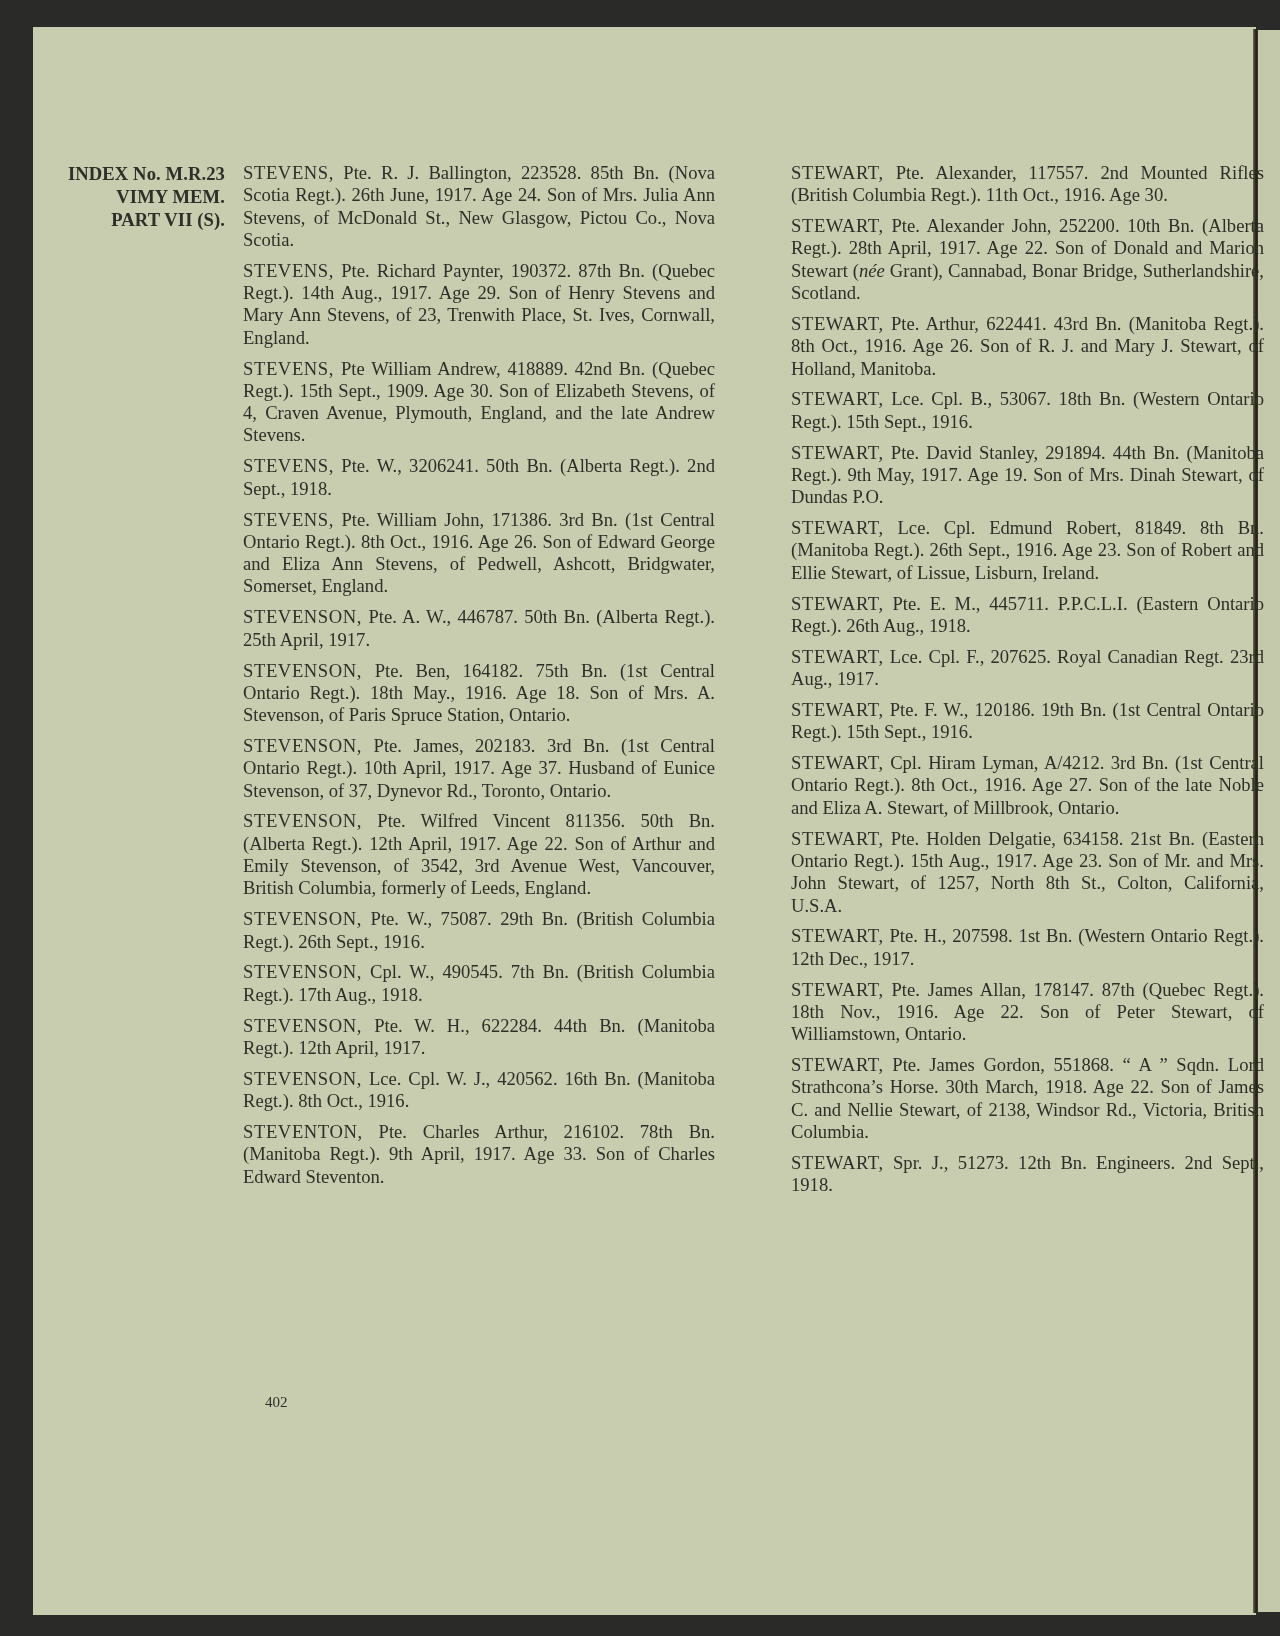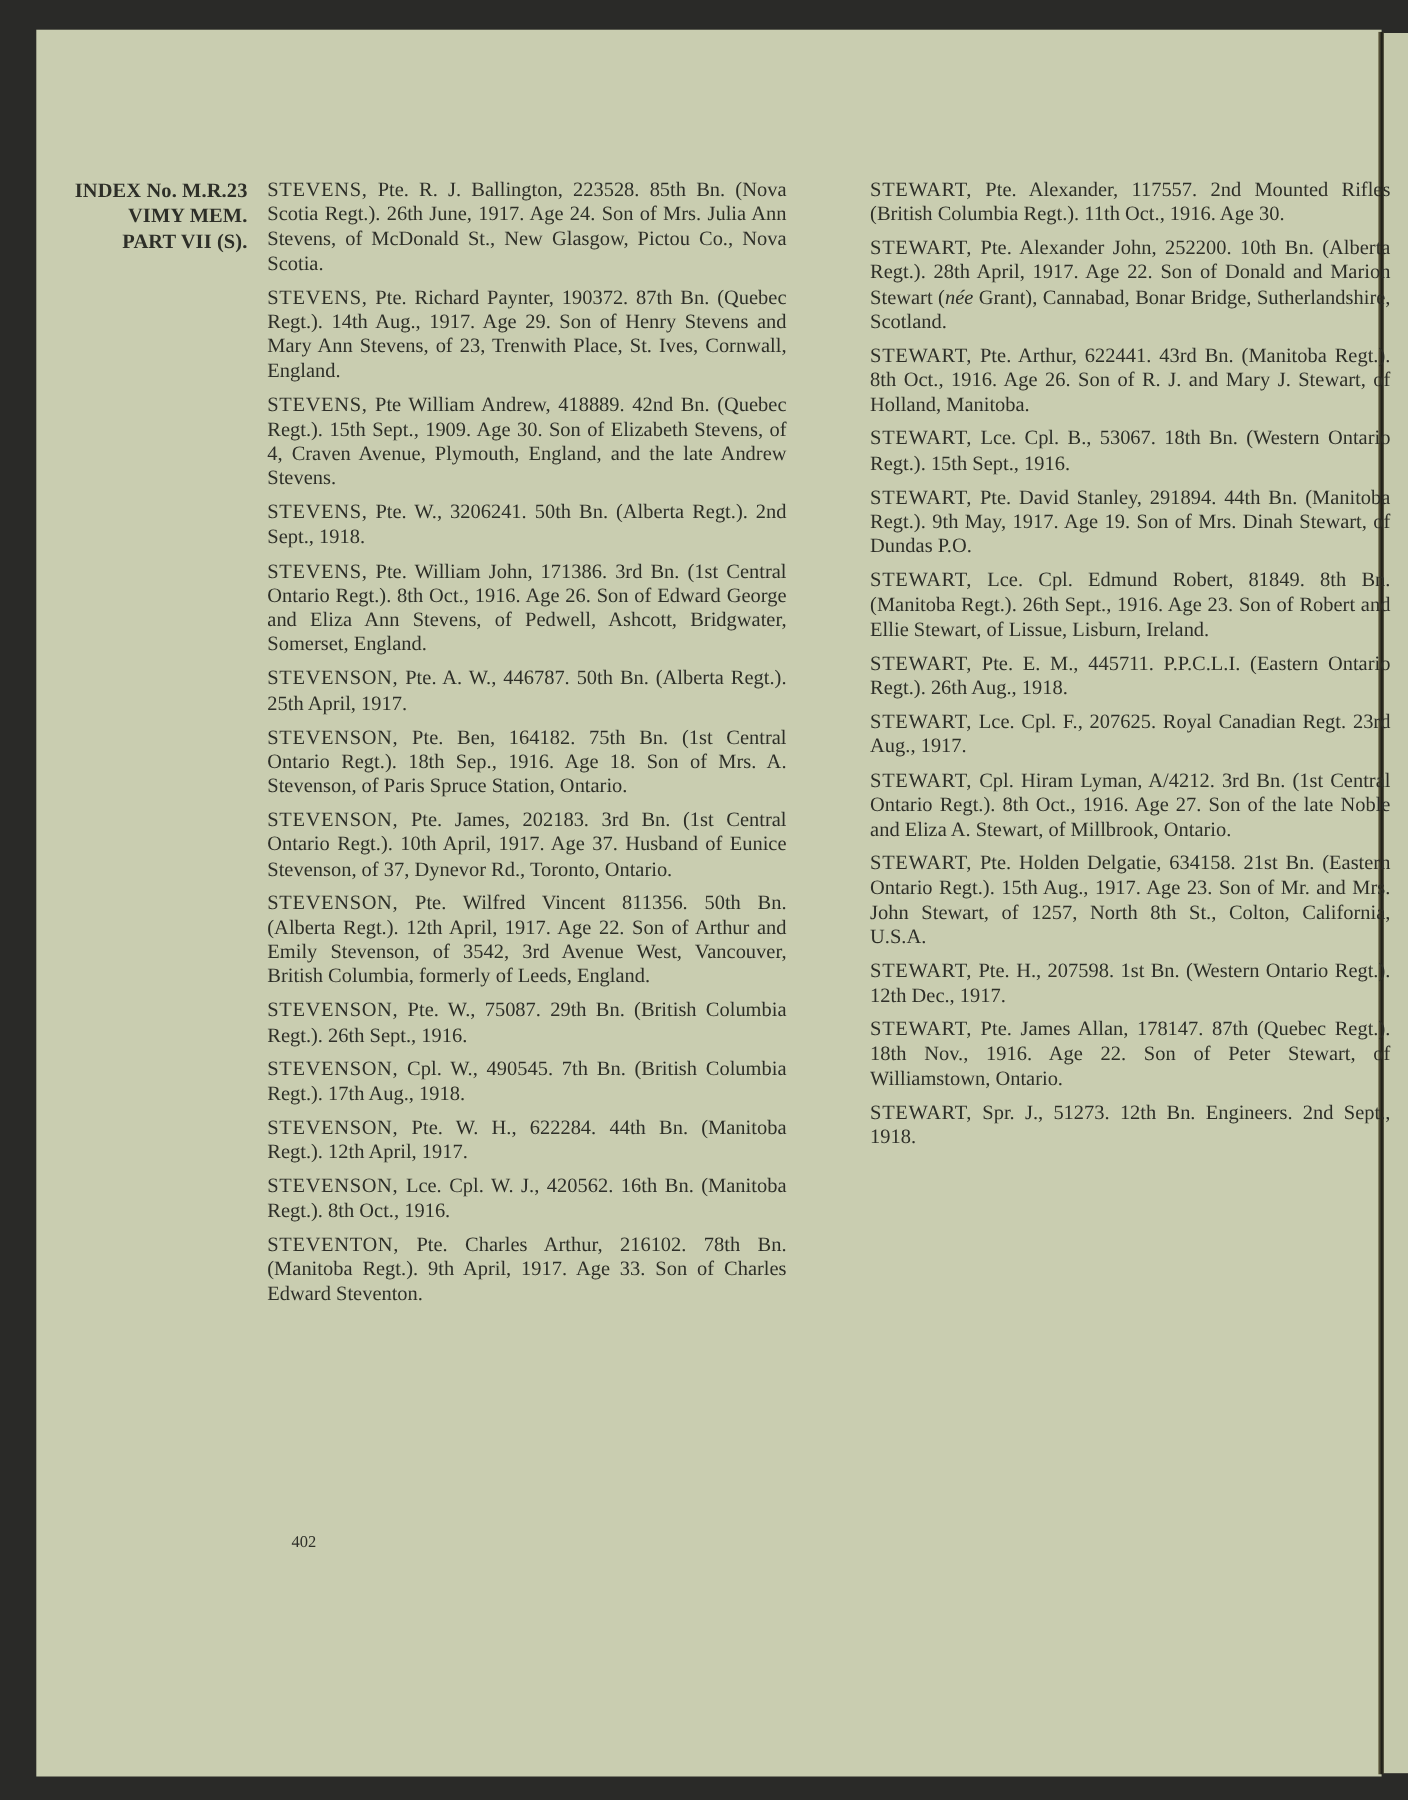--- a/index.html
+++ b/index.html
@@ -64,7 +64,7 @@
   <p class="entry"><span class="surname">STEVENS,</span> <span>Pte. W., 3206241. 50th Bn. (Alberta Regt.). 2nd Sept., 1918.</span></p>
   <p class="entry"><span class="surname">STEVENS,</span> <span>Pte. William John, 171386. 3rd Bn. (1st Central Ontario Regt.). 8th Oct., 1916. Age 26. Son of Edward George and Eliza Ann Stevens, of Pedwell, Ashcott, Bridgwater, Somerset, England.</span></p>
   <p class="entry"><span class="surname">STEVENSON,</span> <span>Pte. A. W., 446787. 50th Bn. (Alberta Regt.). 25th April, 1917.</span></p>
-  <p class="entry"><span class="surname">STEVENSON,</span> <span>Pte. Ben, 164182. 75th Bn. (1st Central Ontario Regt.). 18th Sep., 1916. Age 18. Son of Mrs. A. Stevenson, of Paris Spruce Station, Ontario.</span></p>
+  <p class="entry"><span class="surname">STEVENSON,</span> <span>Pte. Ben, 164182. 75th Bn. (1st Central Ontario Regt.). 18th May., 1916. Age 18. Son of Mrs. A. Stevenson, of Paris Spruce Station, Ontario.</span></p>
   <p class="entry"><span class="surname">STEVENSON,</span> <span>Pte. James, 202183. 3rd Bn. (1st Central Ontario Regt.). 10th April, 1917. Age 37. Husband of Eunice Stevenson, of 37, Dynevor Rd., Toronto, Ontario.</span></p>
   <p class="entry"><span class="surname">STEVENSON,</span> <span>Pte. Wilfred Vincent 811356. 50th Bn. (Alberta Regt.). 12th April, 1917. Age 22. Son of Arthur and Emily Stevenson, of 3542, 3rd Avenue West, Vancouver, British Columbia, formerly of Leeds, England.</span></p>
   <p class="entry"><span class="surname">STEVENSON,</span> <span>Pte. W., 75087. 29th Bn. (British Columbia Regt.). 26th Sept., 1916.</span></p>

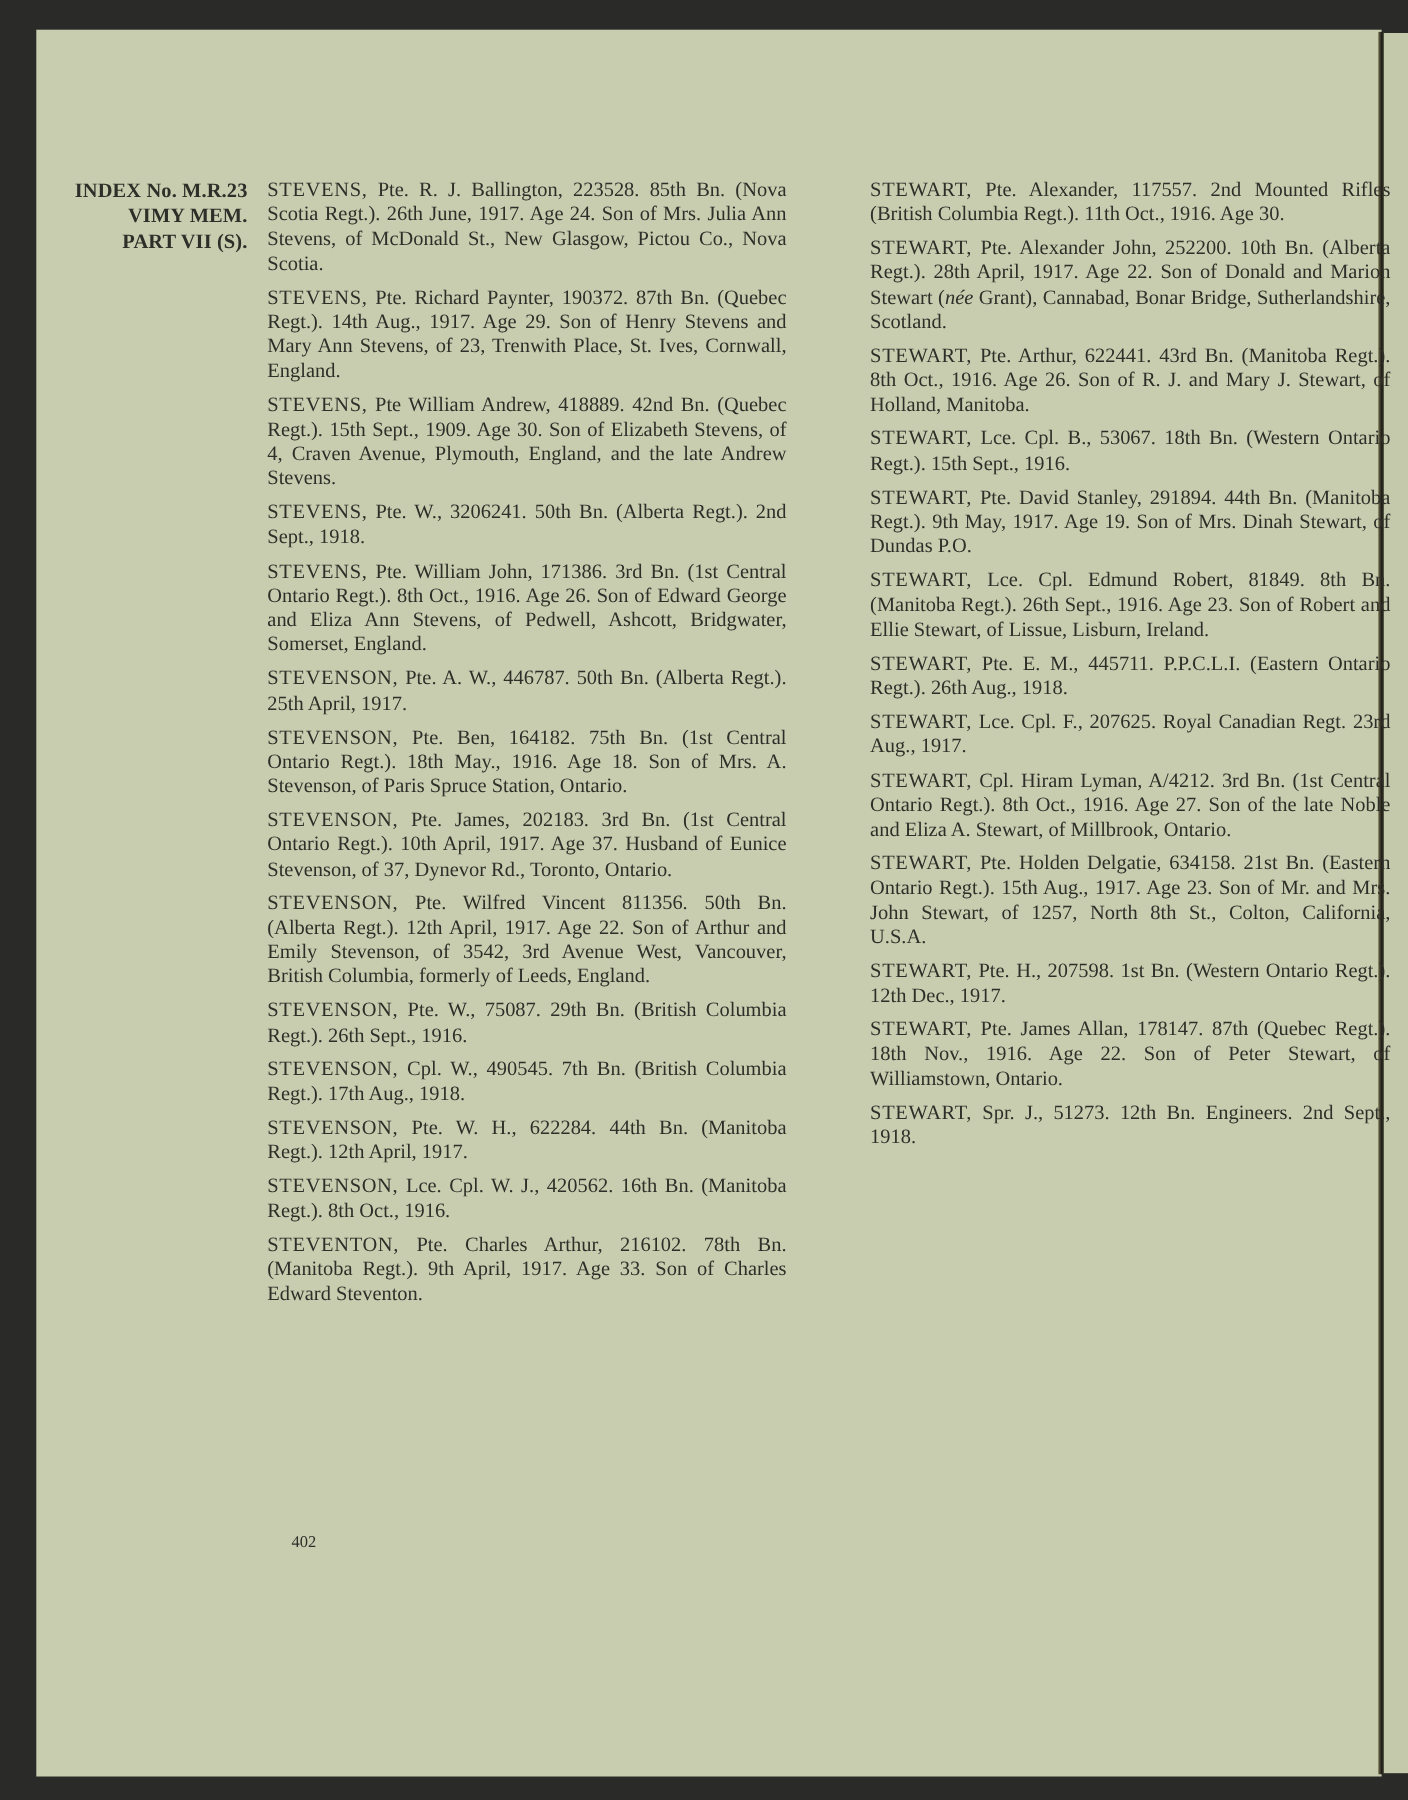--- a/index.html
+++ b/index.html
@@ -83,6 +83,7 @@
   <p class="entry"><span class="surname">STEWART,</span> <span>Lce. Cpl. Edmund Robert, 81849. 8th Bn. (Manitoba Regt.). 26th Sept., 1916. Age 23. Son of Robert and Ellie Stewart, of Lissue, Lisburn, Ireland.</span></p>
   <p class="entry"><span class="surname">STEWART,</span> <span>Pte. E. M., 445711. P.P.C.L.I. (Eastern Ontario Regt.). 26th Aug., 1918.</span></p>
   <p class="entry"><span class="surname">STEWART,</span> <span>Lce. Cpl. F., 207625. Royal Canadian Regt. 23rd Aug., 1917.</span></p>
+  <p class="entry"><span class="surname">STEWART,</span> <span>Pte. F. W., 120186. 19th Bn. (1st Central Ontario Regt.). 15th Sept., 1916.</span></p>
   <p class="entry"><span class="surname">STEWART,</span> <span>Cpl. Hiram Lyman, A/4212. 3rd Bn. (1st Central Ontario Regt.). 8th Oct., 1916. Age 27. Son of the late Noble and Eliza A. Stewart, of Millbrook, Ontario.</span></p>
   <p class="entry"><span class="surname">STEWART,</span> <span>Pte. Holden Delgatie, 634158. 21st Bn. (Eastern Ontario Regt.). 15th Aug., 1917. Age 23. Son of Mr. and Mrs. John Stewart, of 1257, North 8th St., Colton, California, U.S.A.</span></p>
   <p class="entry"><span class="surname">STEWART,</span> <span>Pte. H., 207598. 1st Bn. (Western Ontario Regt.). 12th Dec., 1917.</span></p>

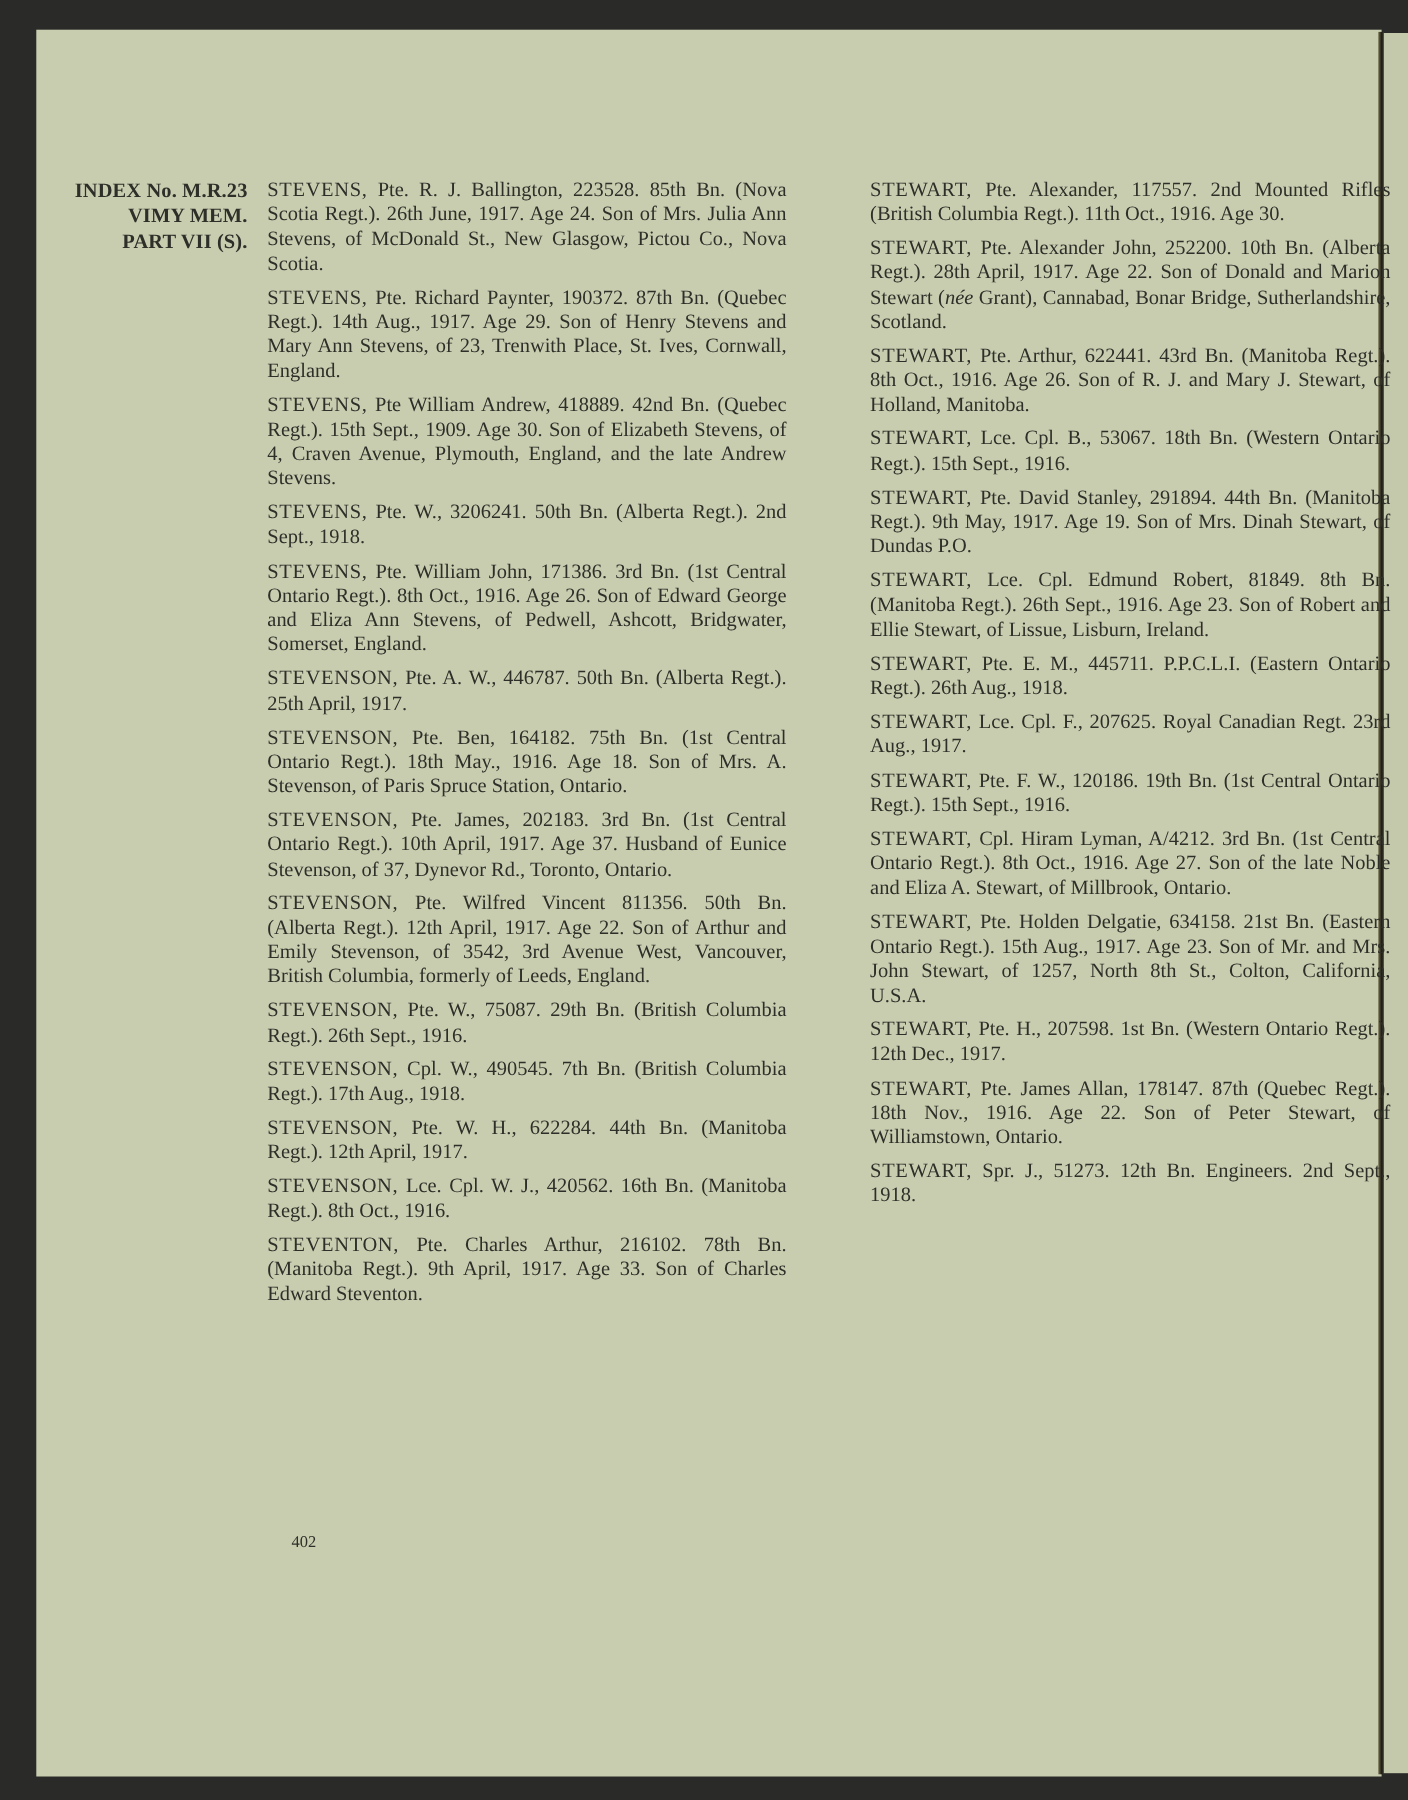--- a/index.html
+++ b/index.html
@@ -88,6 +88,7 @@
   <p class="entry"><span class="surname">STEWART,</span> <span>Pte. Holden Delgatie, 634158. 21st Bn. (Eastern Ontario Regt.). 15th Aug., 1917. Age 23. Son of Mr. and Mrs. John Stewart, of 1257, North 8th St., Colton, California, U.S.A.</span></p>
   <p class="entry"><span class="surname">STEWART,</span> <span>Pte. H., 207598. 1st Bn. (Western Ontario Regt.). 12th Dec., 1917.</span></p>
   <p class="entry"><span class="surname">STEWART,</span> <span>Pte. James Allan, 178147. 87th (Quebec Regt.). 18th Nov., 1916. Age 22. Son of Peter Stewart, of Williamstown, Ontario.</span></p>
+  <p class="entry"><span class="surname">STEWART,</span> <span>Pte. James Gordon, 551868. “ A ” Sqdn. Lord Strathcona’s Horse. 30th March, 1918. Age 22. Son of James C. and Nellie Stewart, of 2138, Windsor Rd., Victoria, British Columbia.</span></p>
   <p class="entry"><span class="surname">STEWART,</span> <span>Spr. J., 51273. 12th Bn. Engineers. 2nd Sept., 1918.</span></p>
 </div>
 

